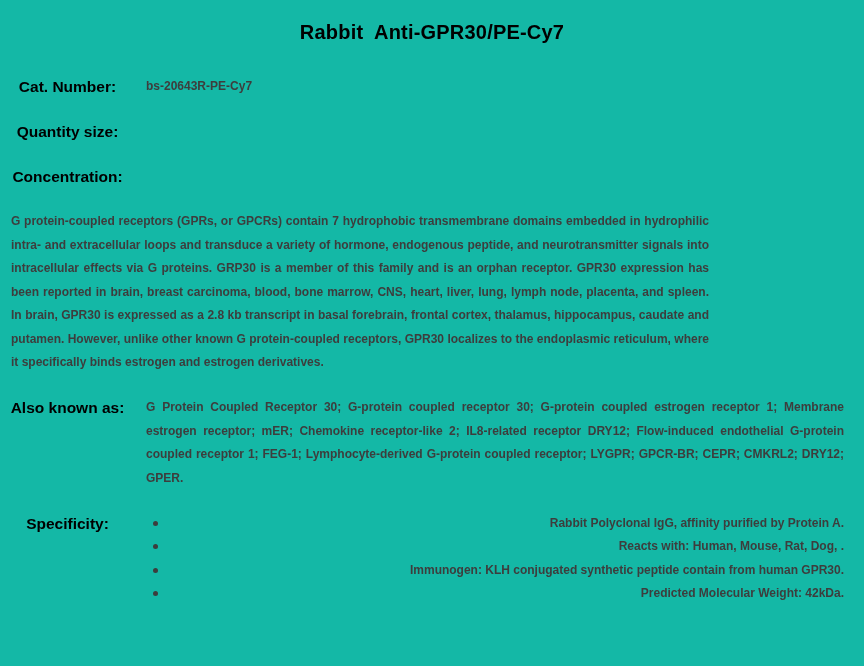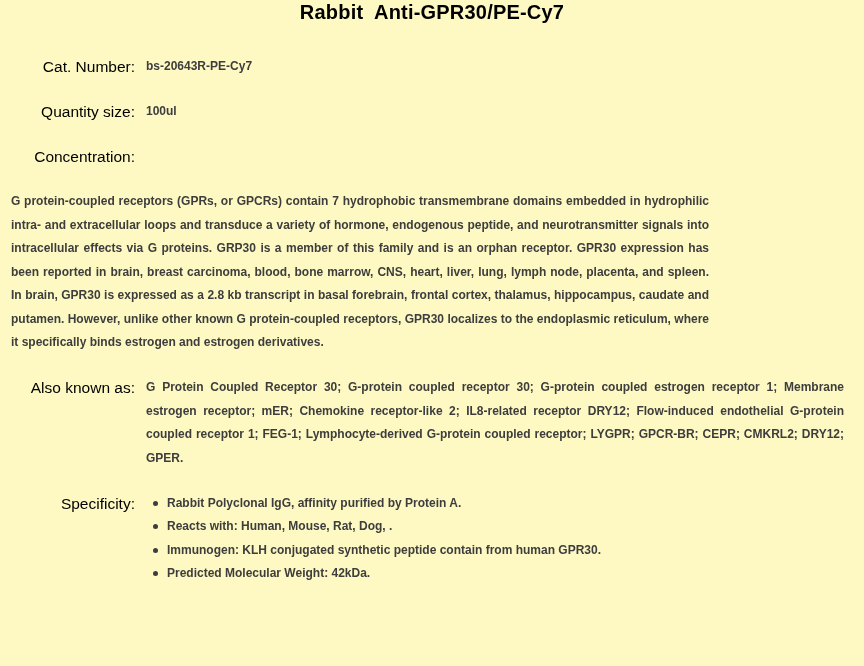--- a/index.html
+++ b/index.html
@@ -11,8 +11,9 @@
     position: relative;
     width: 864px;
     height: 666px;
-    background: #fef9c3;
+    background: #14b8a6;
     overflow: hidden;
+    padding-top: 20px;
   }
   .title {
     text-align: center;

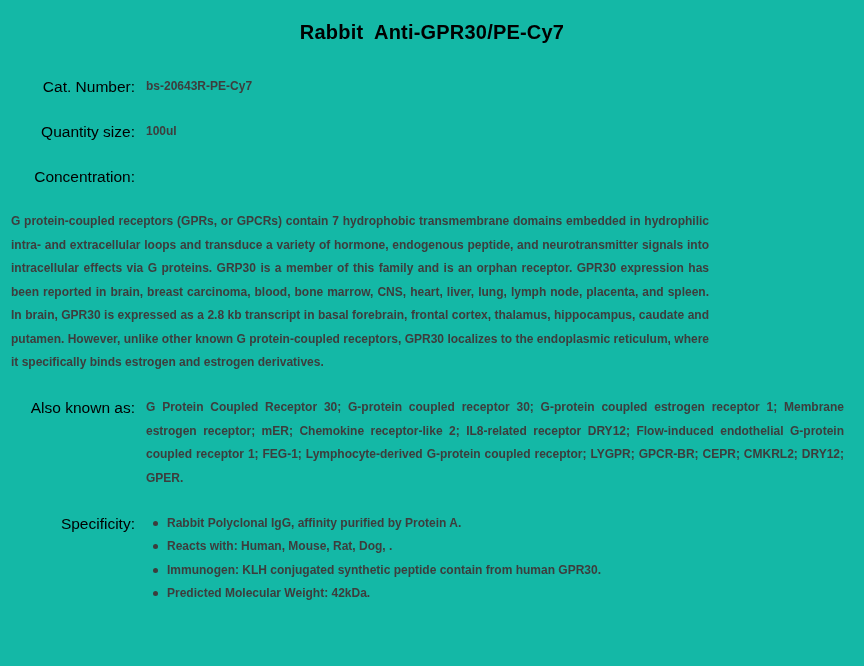--- a/index.html
+++ b/index.html
@@ -33,8 +33,8 @@
   .label {
     flex: 0 0 135px;
     width: 135px;
-    text-align: right;
-    font-weight: normal;
+    text-align: center;
+    font-weight: bold;
     color: #000000;
     font-size: 15.5px;
     line-height: 23.5px;

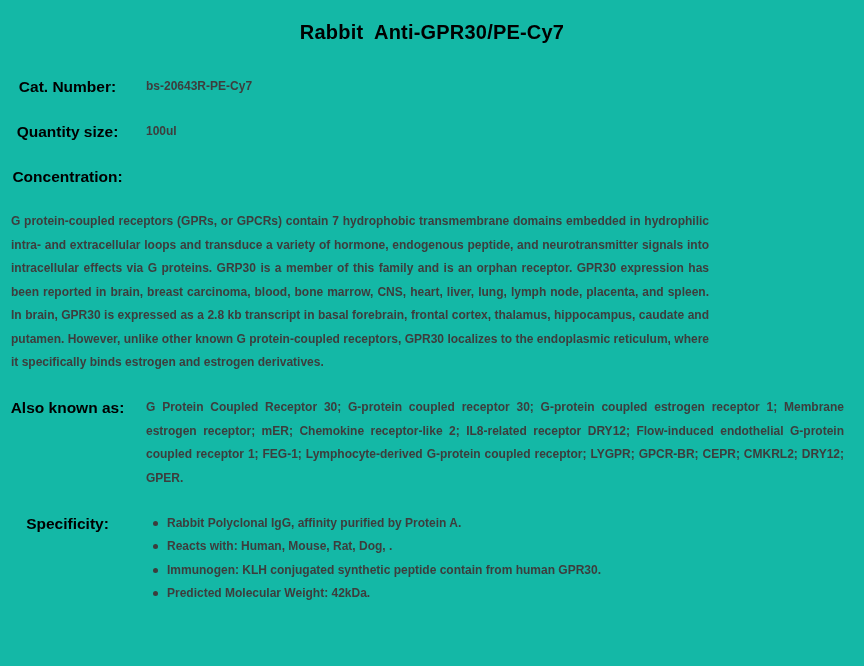--- a/index.html
+++ b/index.html
@@ -83,7 +83,6 @@
 
   <div class="row">
     <div class="label">Quantity size:</div>
-    <div class="value preserve">100ul</div>
   </div>
 
   <div class="row">

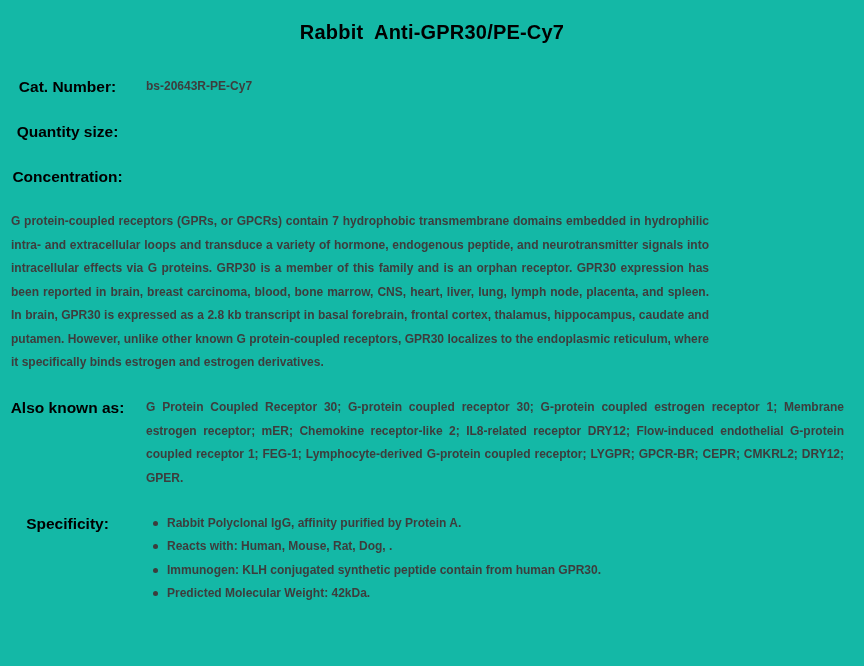--- a/index.html
+++ b/index.html
@@ -57,6 +57,7 @@
     position: relative;
     padding-left: 21px;
     line-height: 23.5px;
+    text-align: right;
   }
   ul.bullets li::before {
     content: "";

